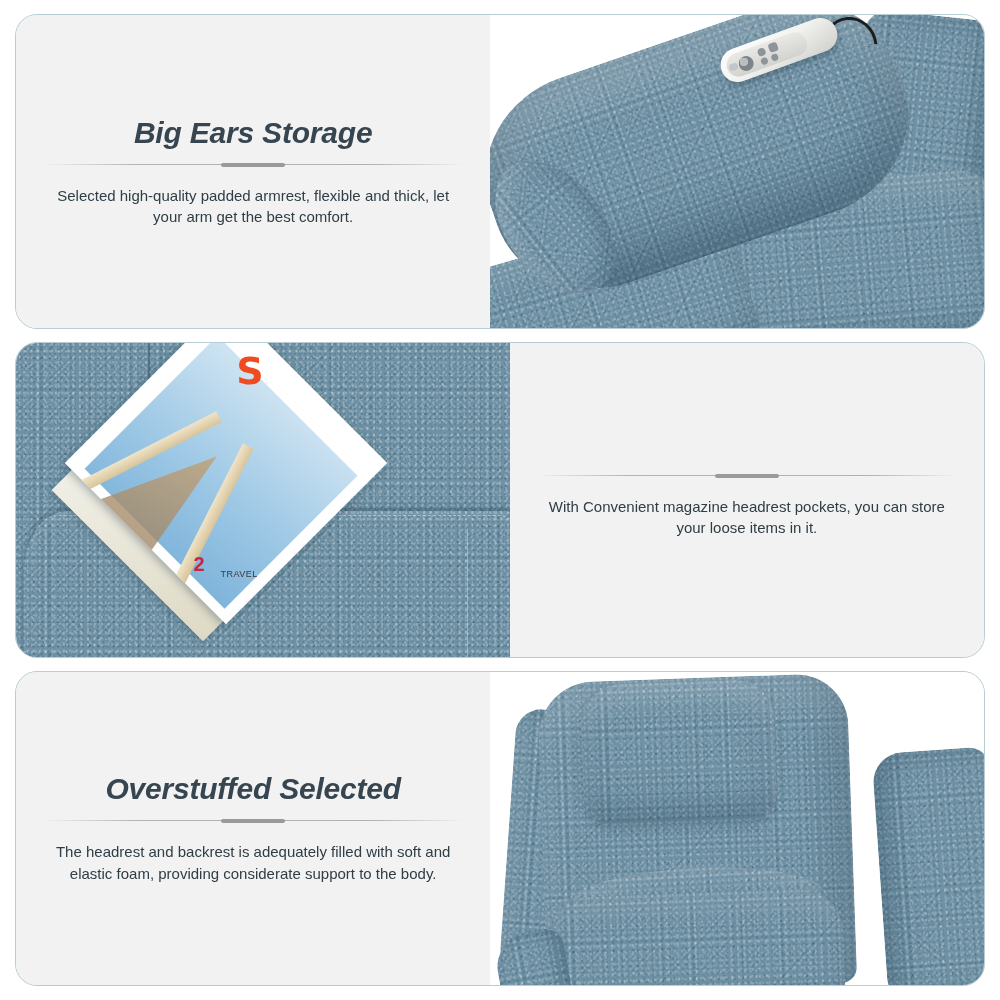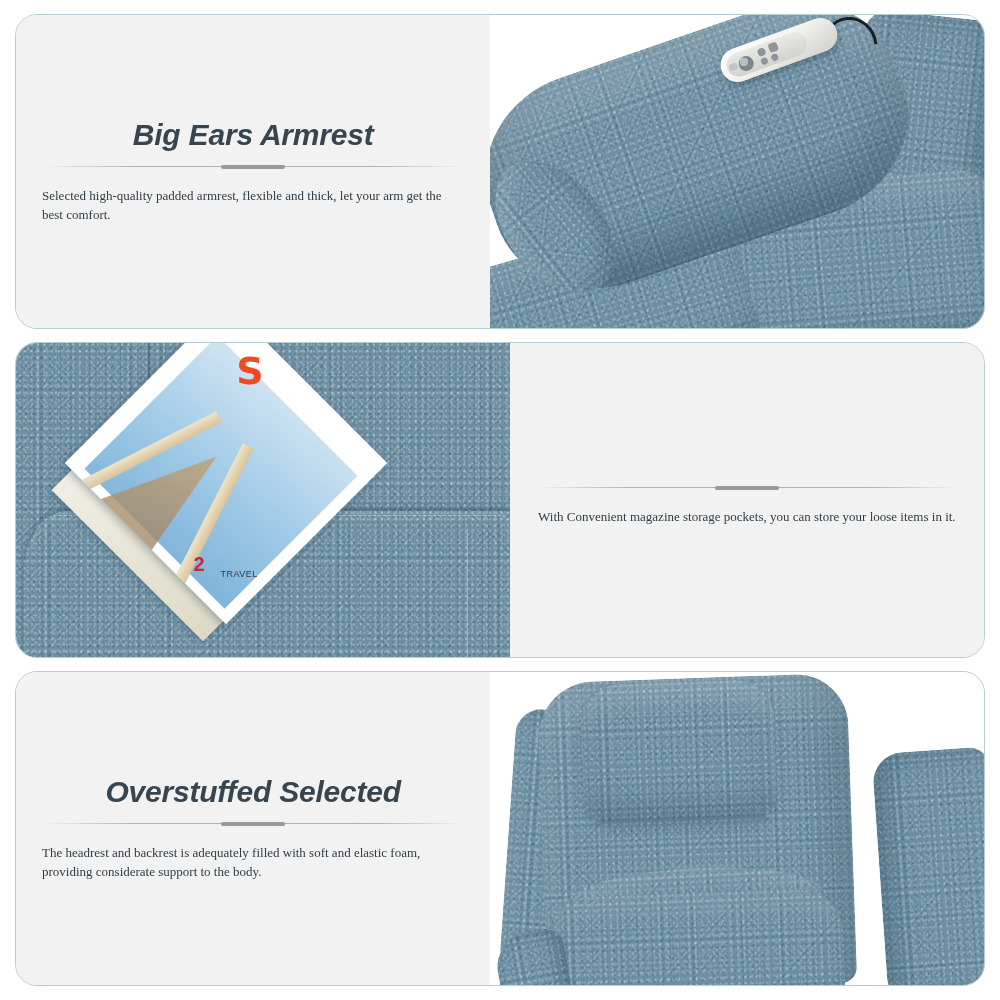--- a/index.html
+++ b/index.html
@@ -377,7 +377,7 @@
   <div class="card">
 
     <div class="text-pane">
-      <div class="feature-title">Big Ears Armrest</div>
+      <div class="feature-title">Big Ears Storage</div>
       <div class="divider"></div>
       <div class="feature-desc">Selected high-quality padded armrest, flexible and thick, let your arm get the best comfort.</div>
     </div>

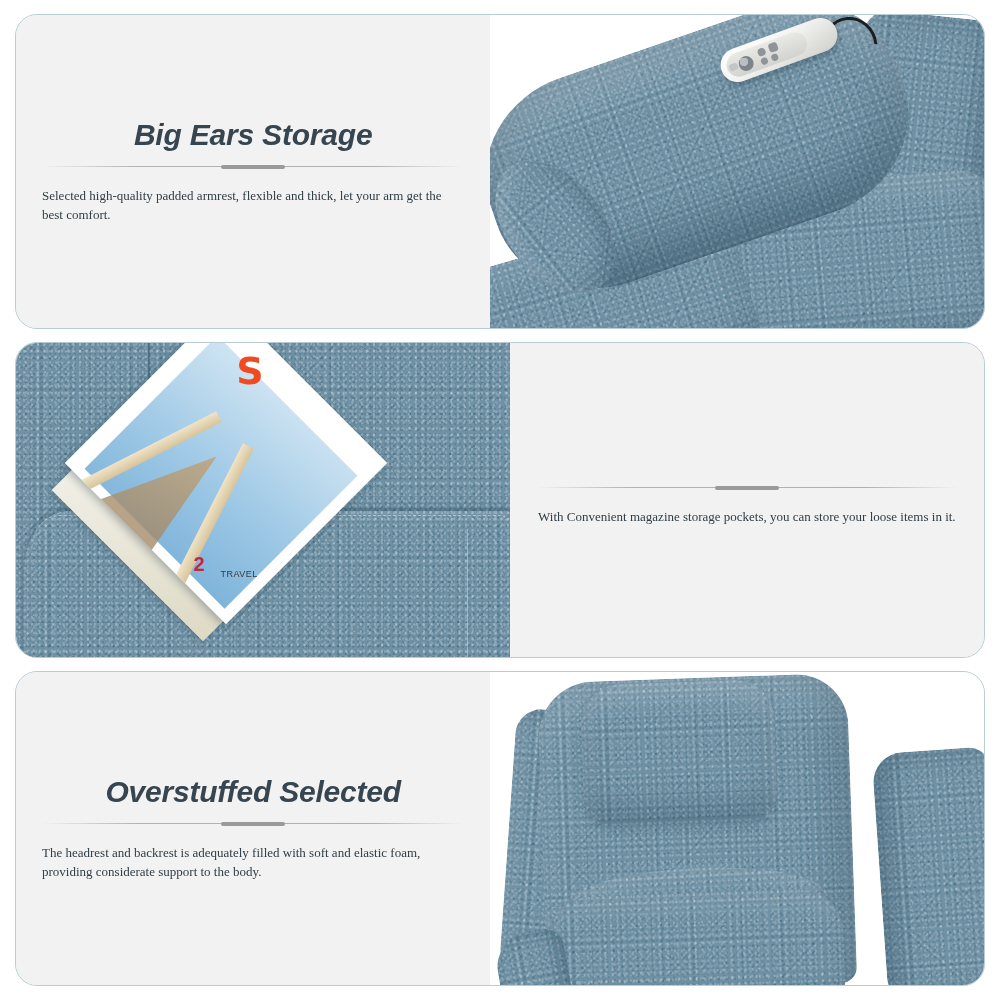--- a/index.html
+++ b/index.html
@@ -87,11 +87,11 @@
   }
 
   .feature-desc {
-    font-size: 13px;
+    font-size: 15px;
     line-height: 1.44;
     color: #2f3d45;
+    text-align: center;
     max-width: 430px;
-    font-family: Liberation Serif, serif;
   }
 
   

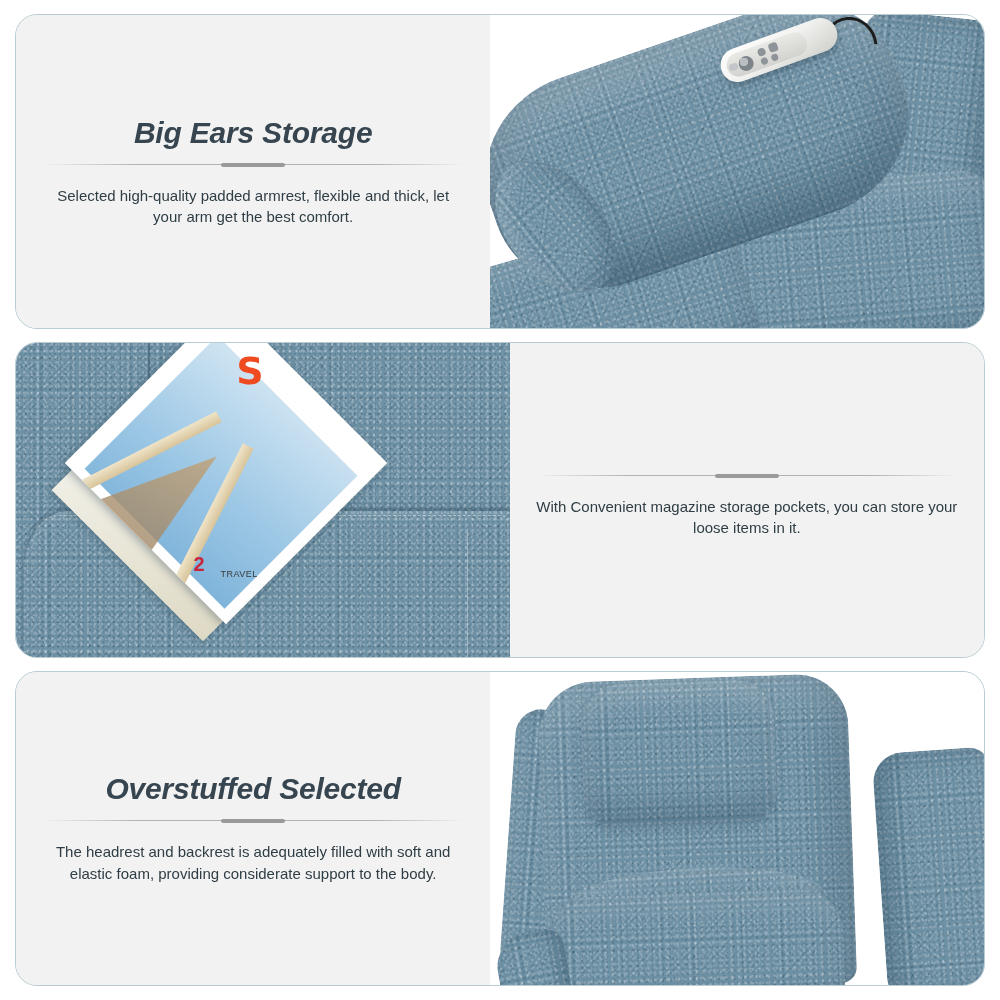--- a/index.html
+++ b/index.html
@@ -408,7 +408,7 @@
 
     <div class="text-pane">
       <div class="divider"></div>
-      <div class="feature-desc">With Convenient magazine storage pockets, you can store your loose items in it.</div>
+      <div class="feature-desc">With Convenient magazine headrest pockets, you can store your loose items in it.</div>
     </div>
 
     <div class="photo-pane" id="pocket-photo">

